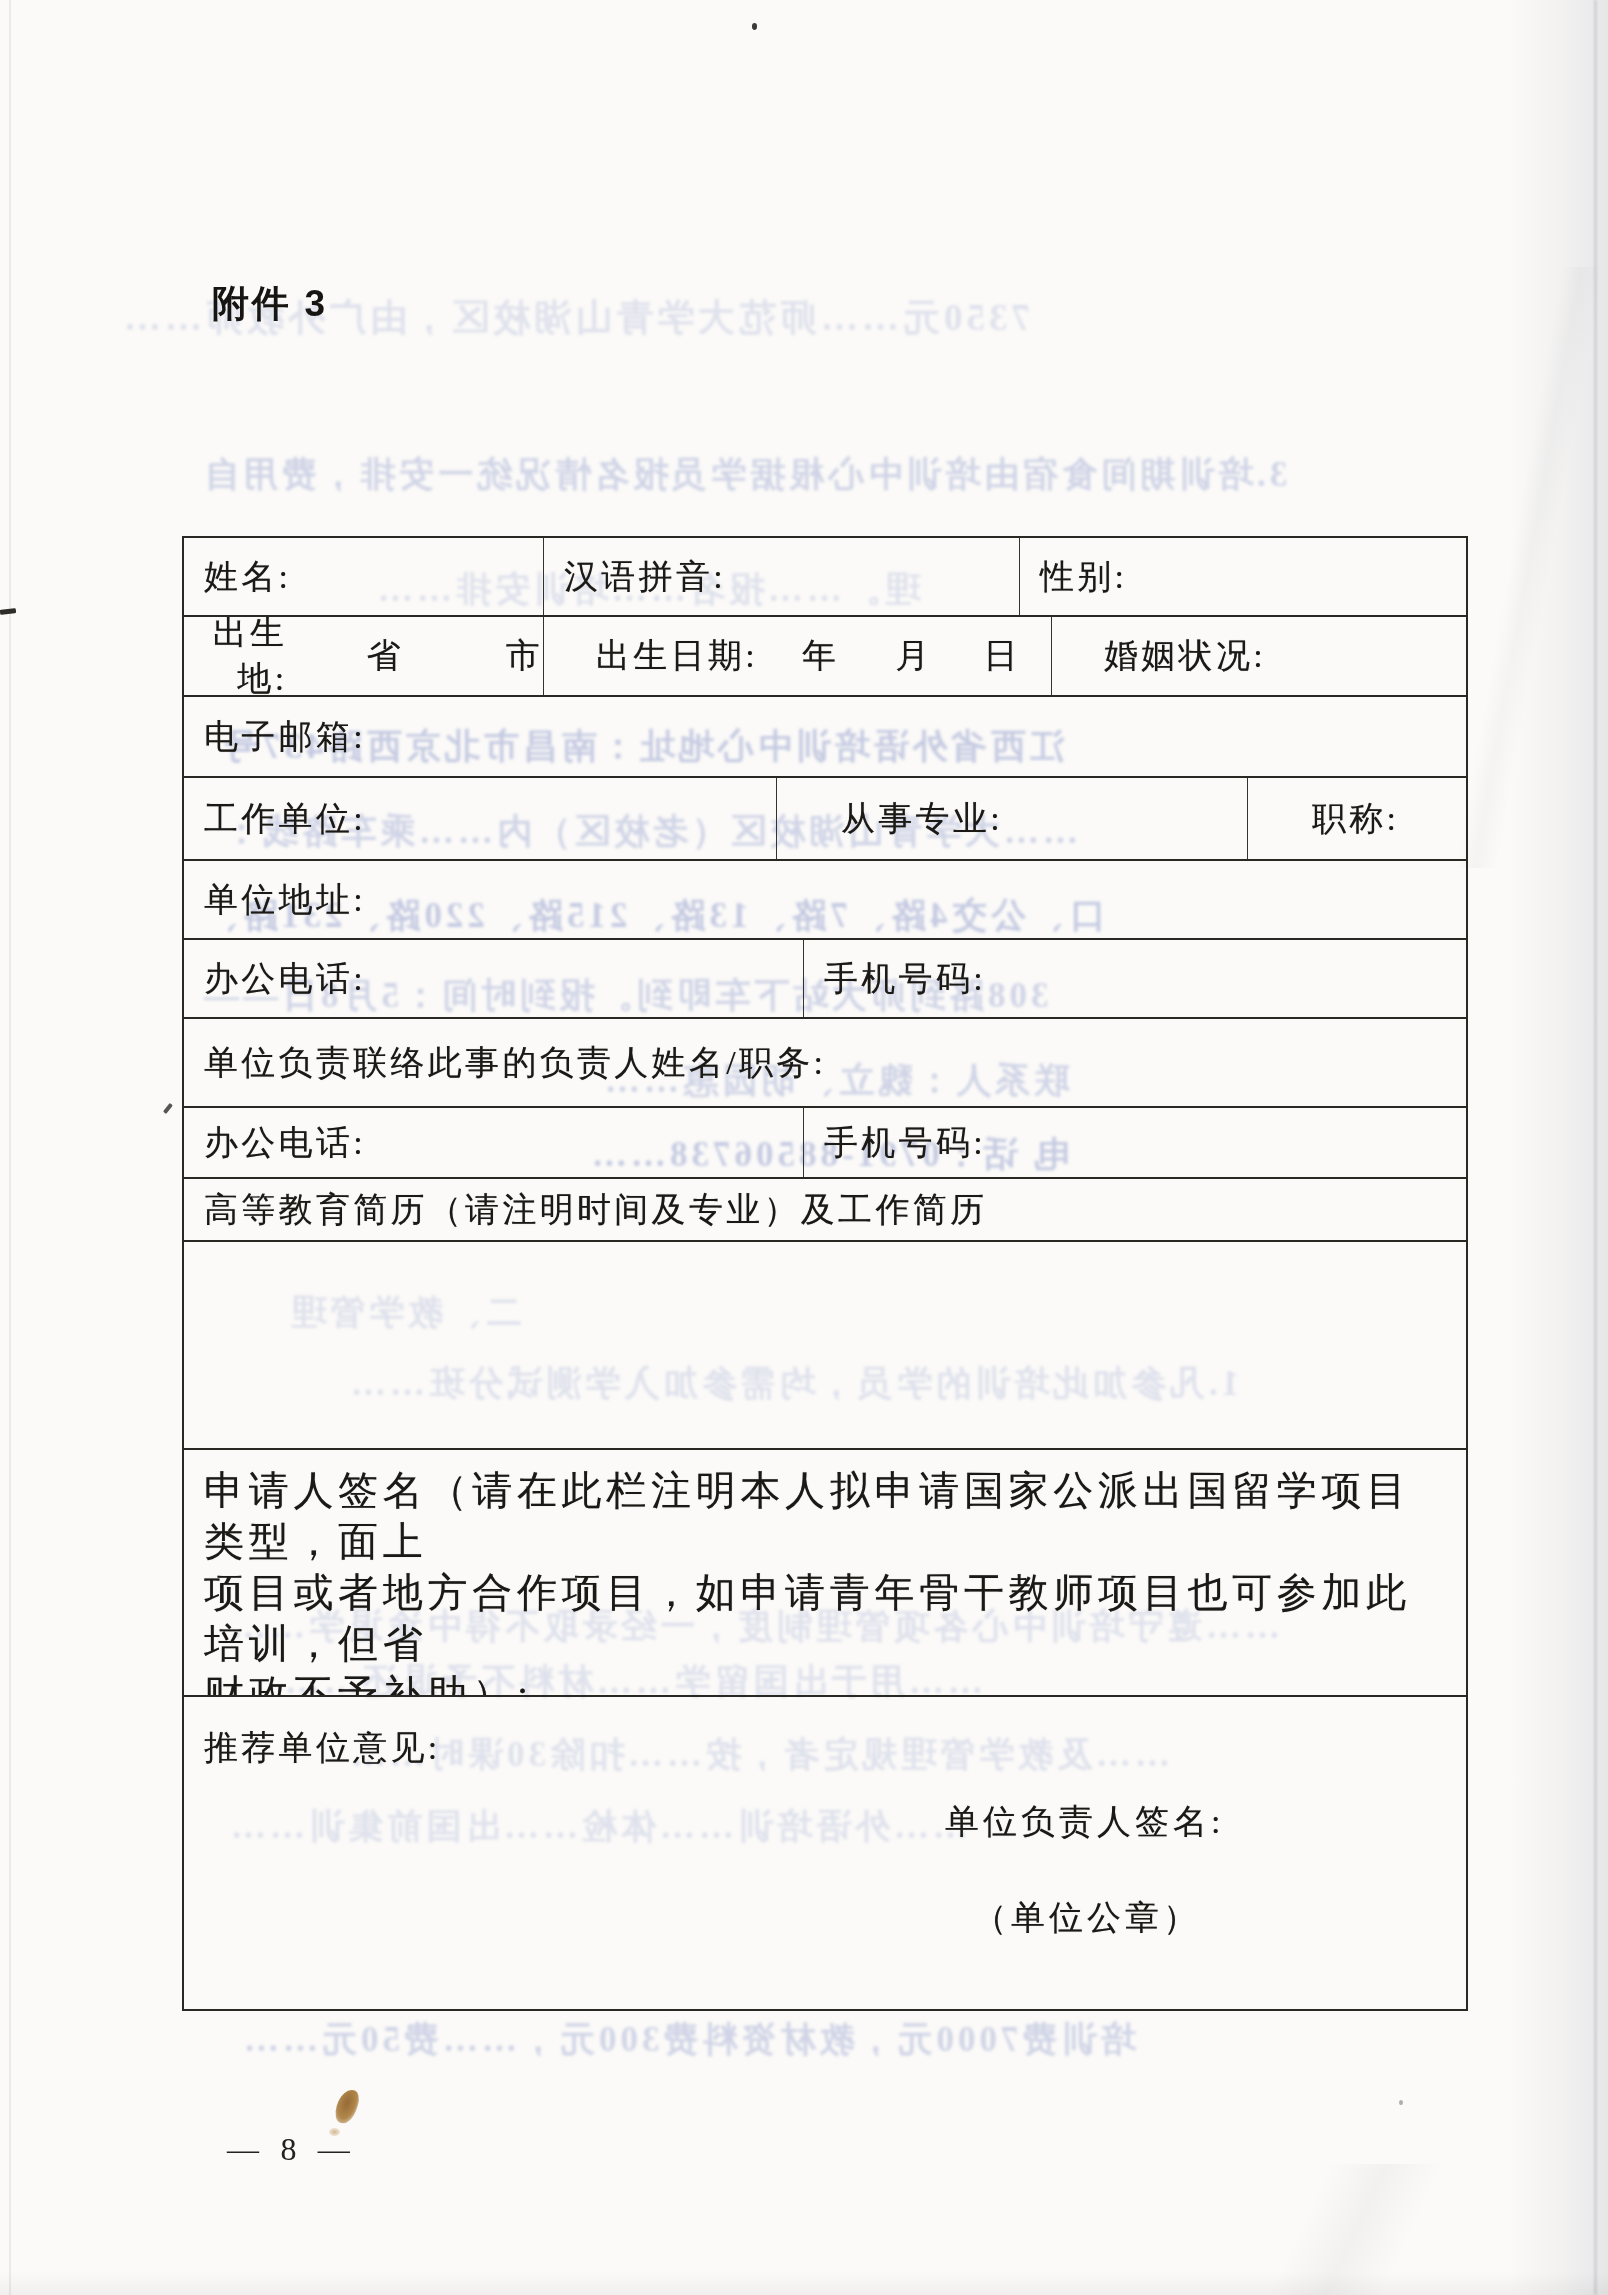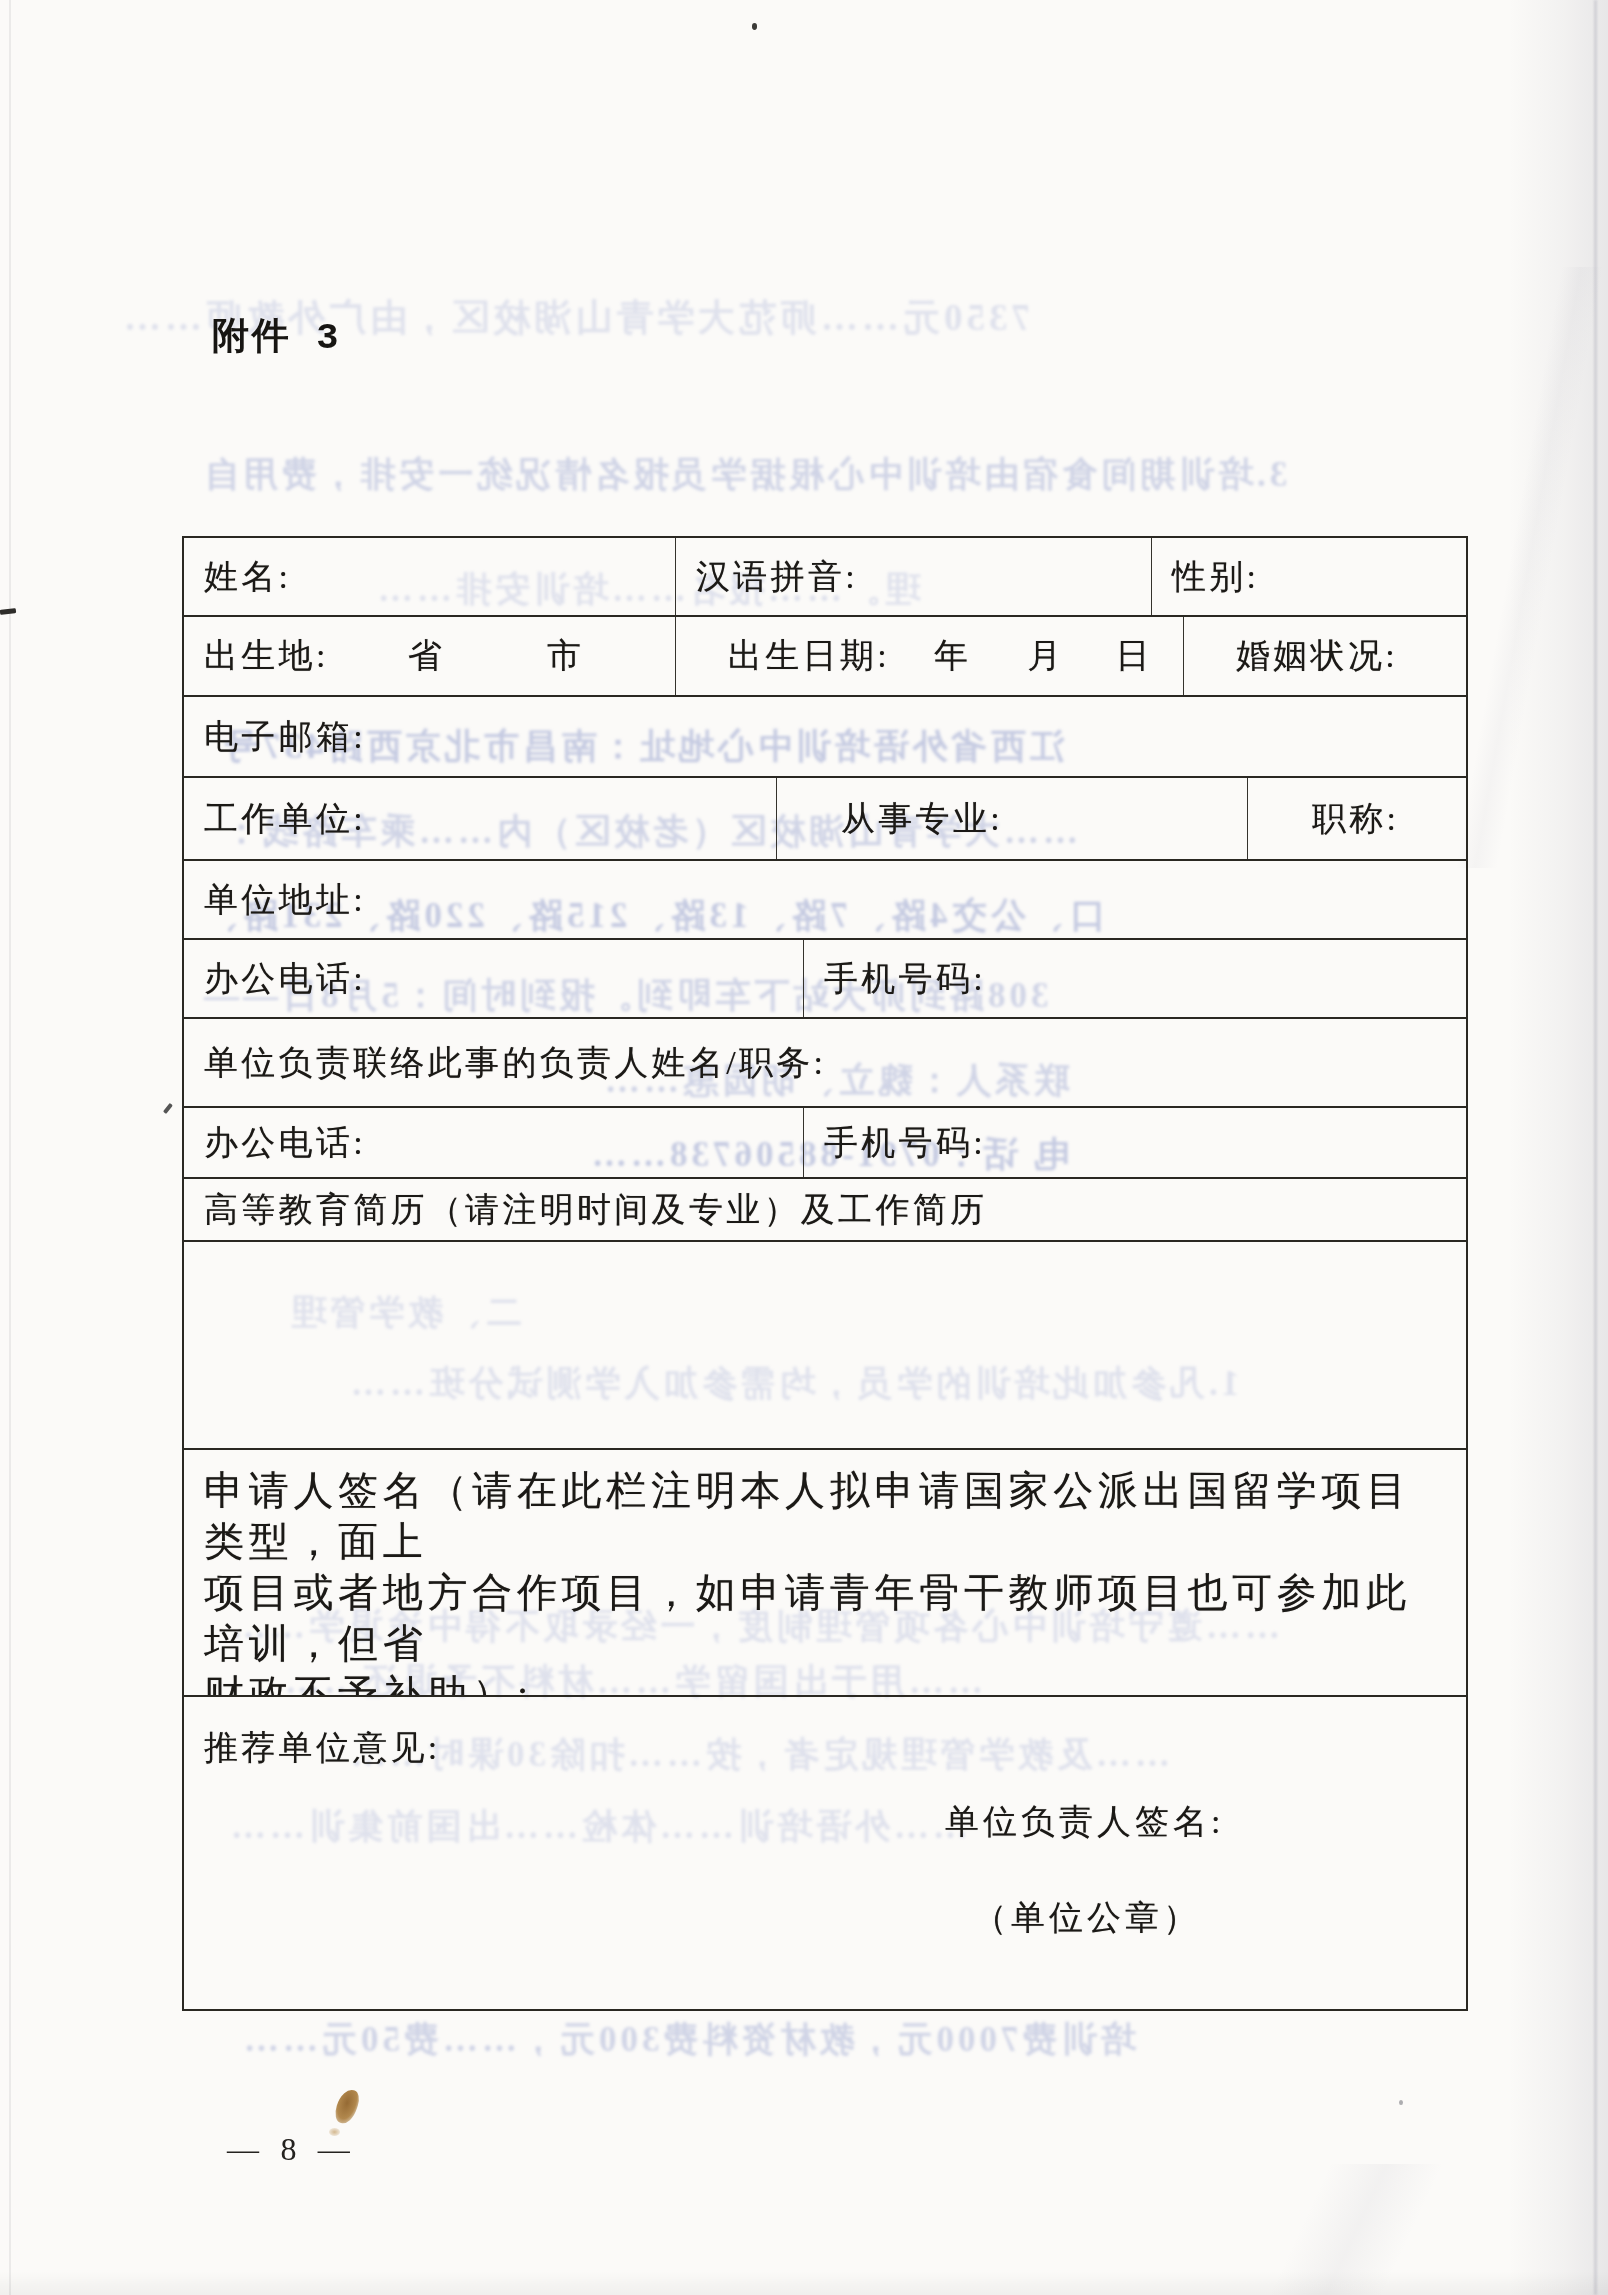--- a/index.html
+++ b/index.html
@@ -54,8 +54,8 @@
   
   .attachment{
     position:absolute;left:212px;top:279px;
-    font-family:Liberation Mono, monospace;
-    font-size:37px;font-weight:600;letter-spacing:2.7px;color:#171512;margin-top:32px;
+    font-family:Liberation Sans, sans-serif;
+    font-size:37px;font-weight:600;letter-spacing:2.7px;color:#171512;
   }
   .title{
     position:absolute;left:0;top:386px;width:100%;

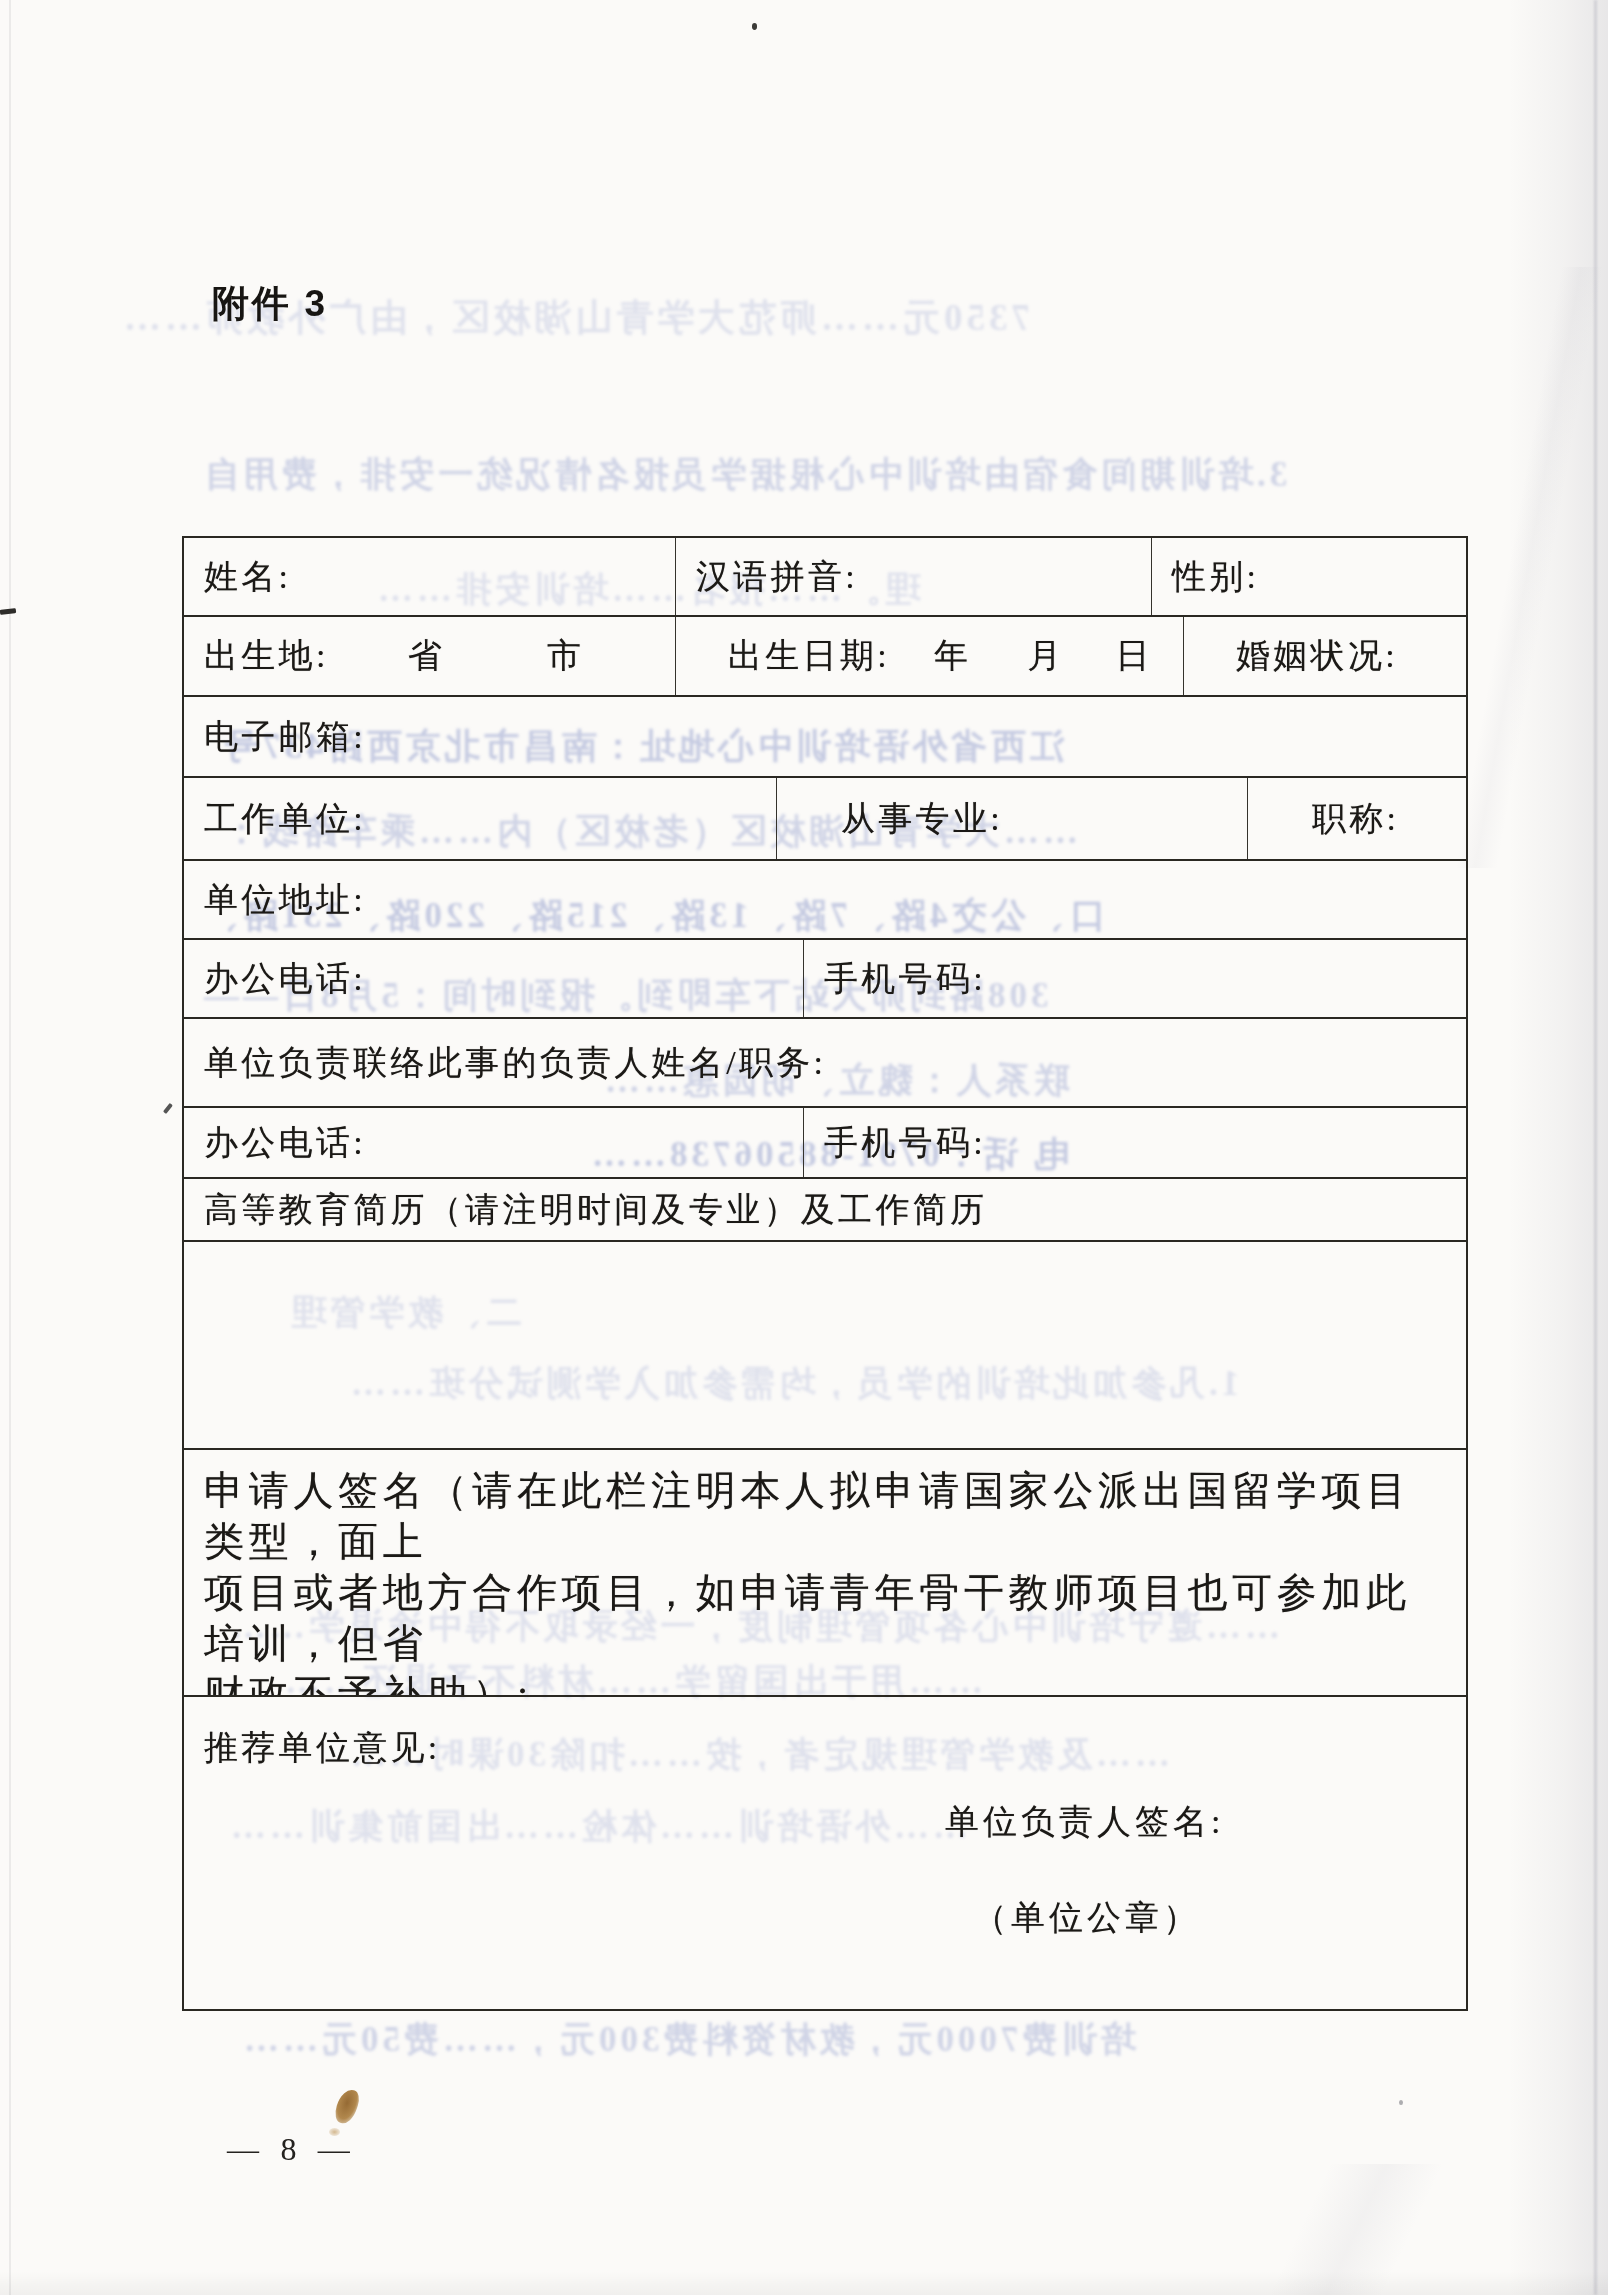--- a/index.html
+++ b/index.html
@@ -90,7 +90,7 @@
   .r5{height:79px;} .r6{height:79px;} .r7{height:89px;} .r8{height:71px;}
   .r9{height:63px;}  .r10{height:208px;} .r11{height:247px;} .r12{flex:1;height:314px;}
 
-  .w-c1a{width:492px;} .w-c2a{width:476px;}        
+  .w-c1a{width:360px;text-align:right;} .w-c2a{width:476px;}        
   .w-c1b{width:593px;} .w-c2b{width:427px;}        
   .w-c1c{width:620px;}                              
 

